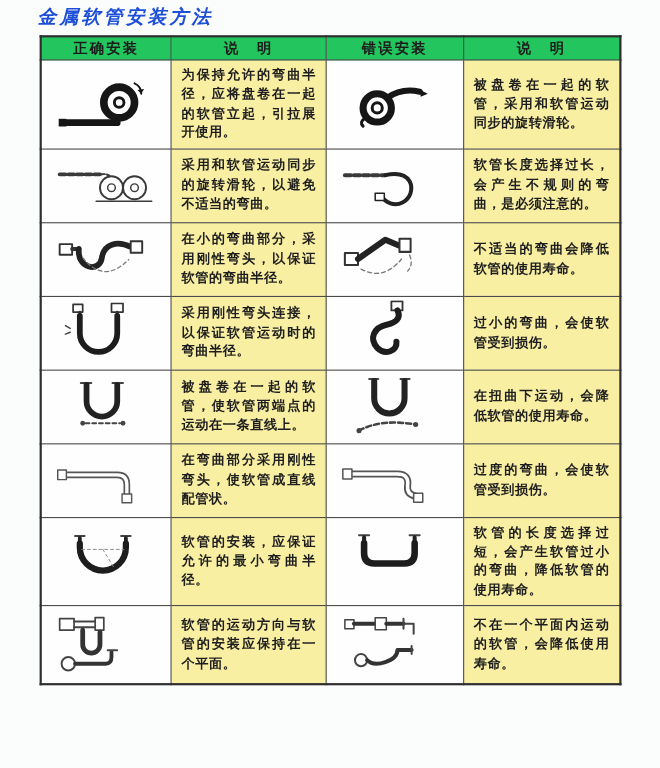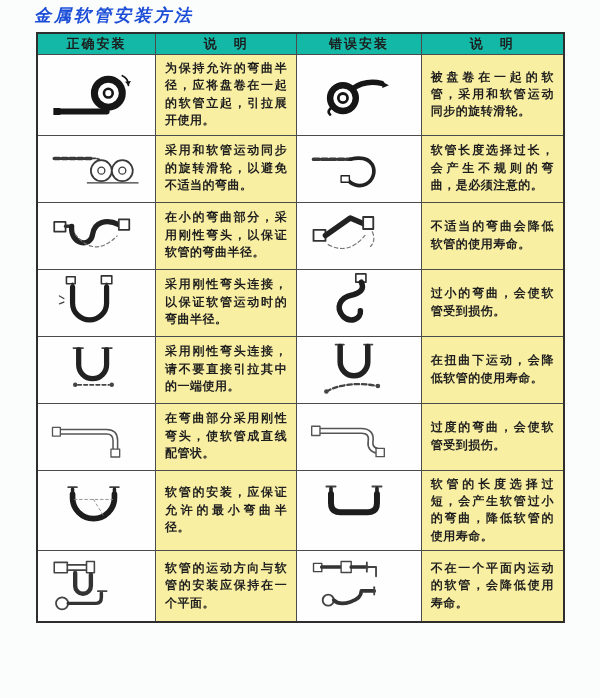--- a/index.html
+++ b/index.html
@@ -23,7 +23,7 @@
   }
   th,td{border:1px solid #4b4b4b;padding:0;}
   th{
-    background:#14b8a6;
+    background:#22c55e;
     font-size:13px;font-weight:bold;color:#1c1c1c;
     letter-spacing:2px;height:20px;
   }

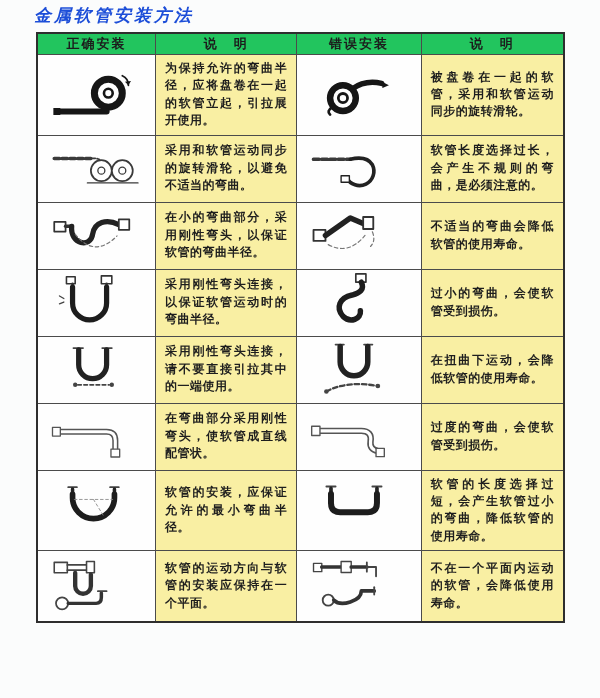--- a/index.html
+++ b/index.html
@@ -163,7 +163,7 @@
           <path d="M33 49 H69" stroke="#444" stroke-width="2" stroke-dasharray="4 3"></path>
         </svg>
       </td>
-      <td class="txt">采用刚性弯头连接，请不要直接引拉其中的一端使用。</td>
+      <td class="txt">被盘卷在一起的软管，使软管两端点的运动在一条直线上。</td>
       <td class="img">
         <svg viewBox="0 0 110 64" fill="none" stroke-linecap="round" stroke-linejoin="round">
           <path d="M30 5 h9 M61 5 h9" stroke="#444" stroke-width="2"></path>

